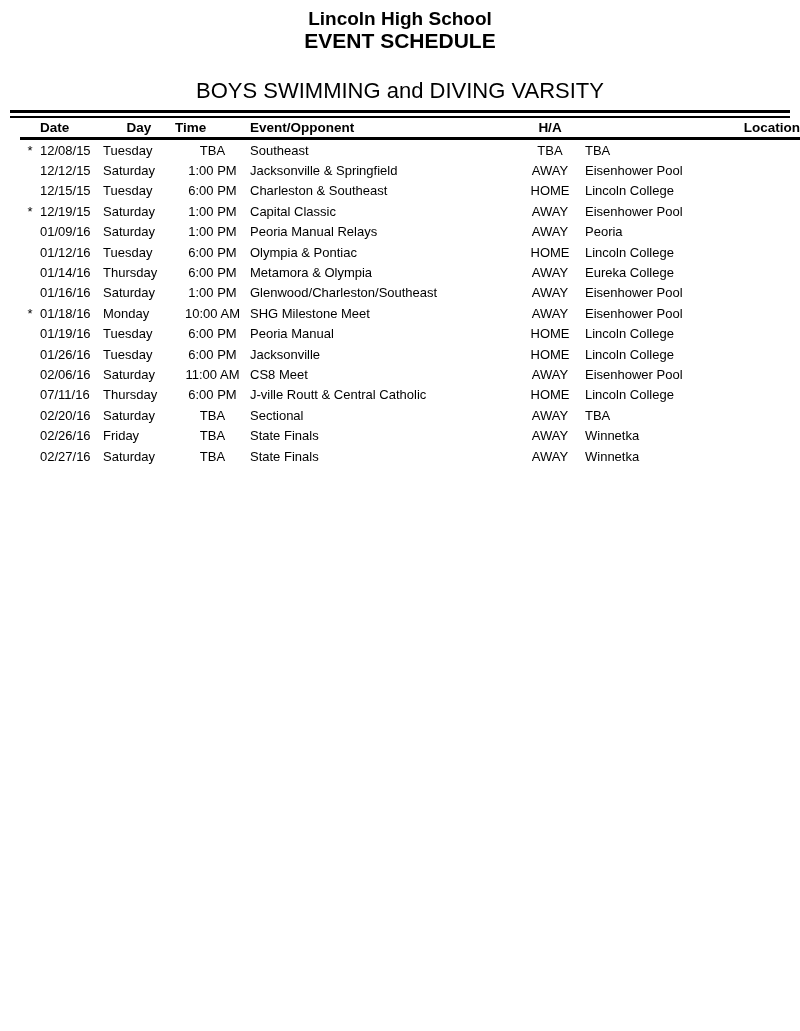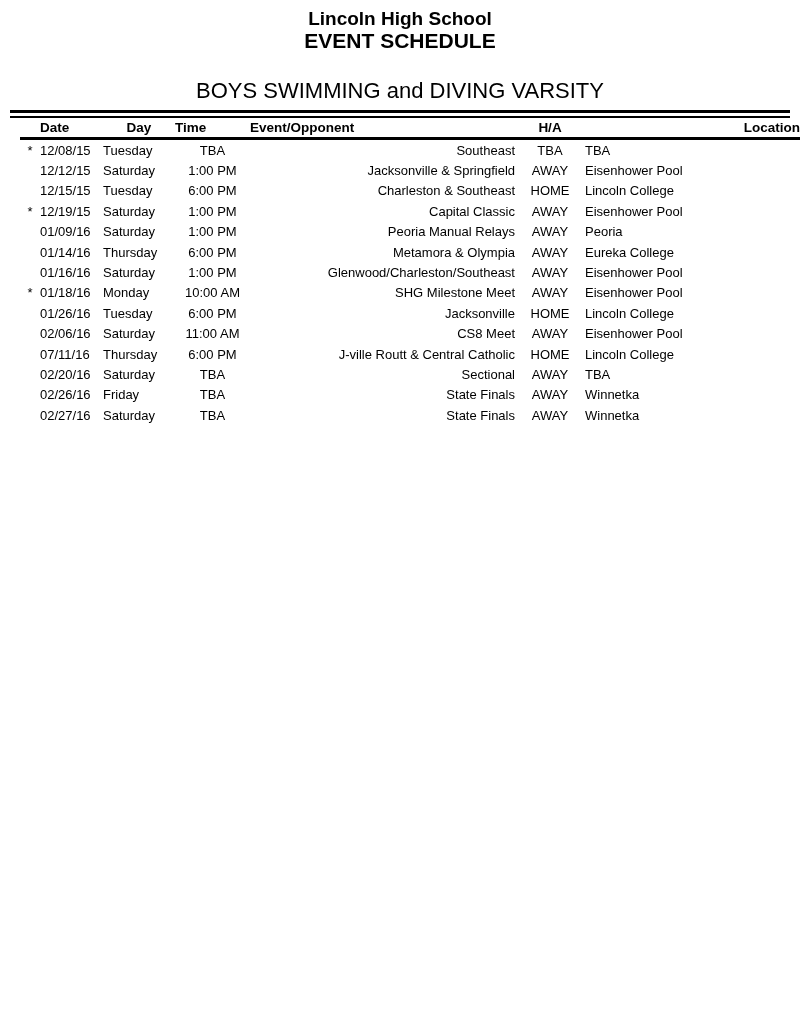--- a/index.html
+++ b/index.html
@@ -69,7 +69,7 @@
   td:nth-child(2) { text-align: left; }
   td:nth-child(3) { text-align: left; }
   td:nth-child(4) { text-align: center; }
-  td:nth-child(5) { text-align: right; padding-left: 14px; }
+  td:nth-child(5) { text-align: left; padding-left: 14px; }
   td:nth-child(6) { text-align: center; }
   td:nth-child(7) { text-align: left; padding-left: 20px; }
 

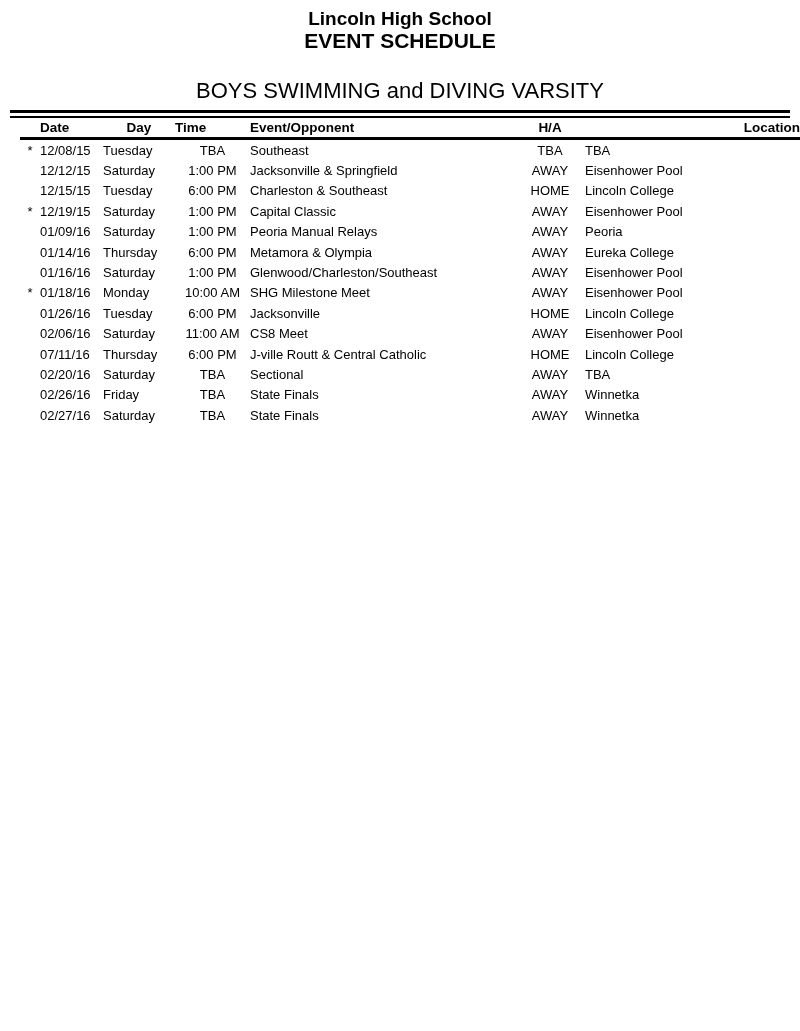--- a/index.html
+++ b/index.html
@@ -163,6 +163,15 @@
         </tr>
         <tr>
           <td></td>
+          <td>01/12/16</td>
+          <td>Tuesday</td>
+          <td>6:00 PM</td>
+          <td>Olympia &amp; Pontiac</td>
+          <td>HOME</td>
+          <td>Lincoln College</td>
+        </tr>
+        <tr>
+          <td></td>
           <td>01/14/16</td>
           <td>Thursday</td>
           <td>6:00 PM</td>

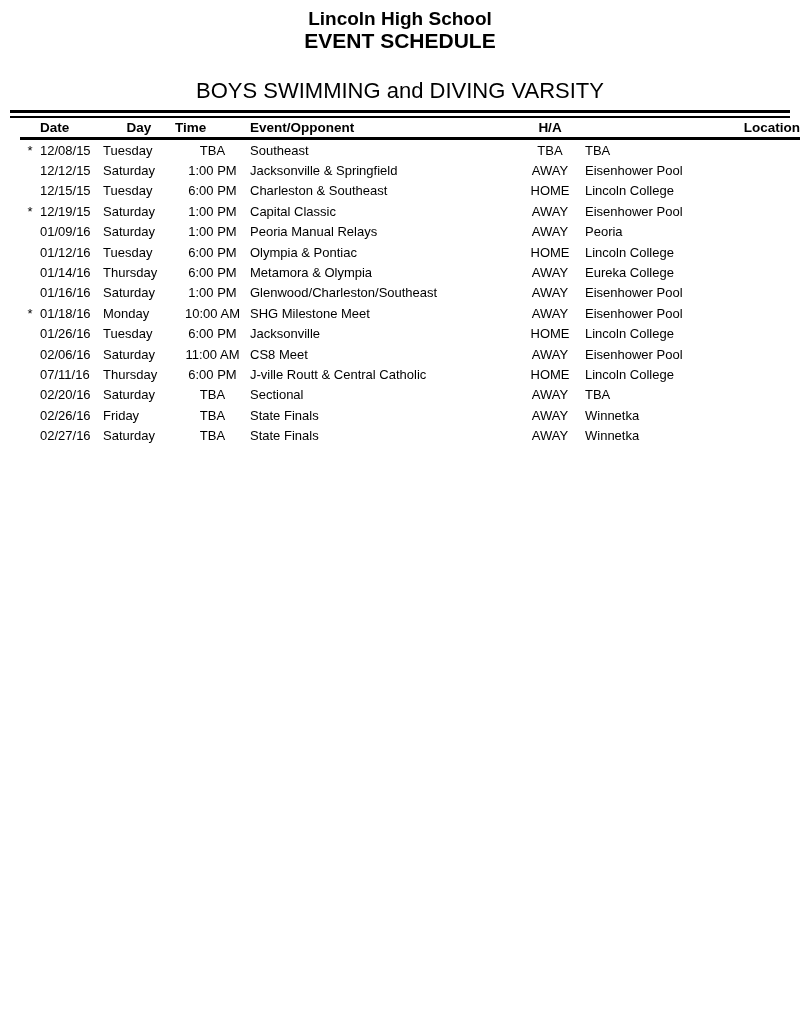--- a/index.html
+++ b/index.html
@@ -199,6 +199,15 @@
         </tr>
         <tr>
           <td></td>
+          <td>01/19/16</td>
+          <td>Tuesday</td>
+          <td>6:00 PM</td>
+          <td>Peoria Manual</td>
+          <td>HOME</td>
+          <td>Lincoln College</td>
+        </tr>
+        <tr>
+          <td></td>
           <td>01/26/16</td>
           <td>Tuesday</td>
           <td>6:00 PM</td>

